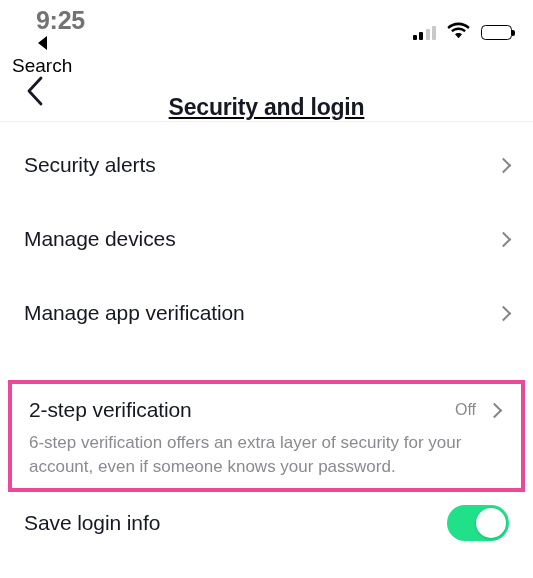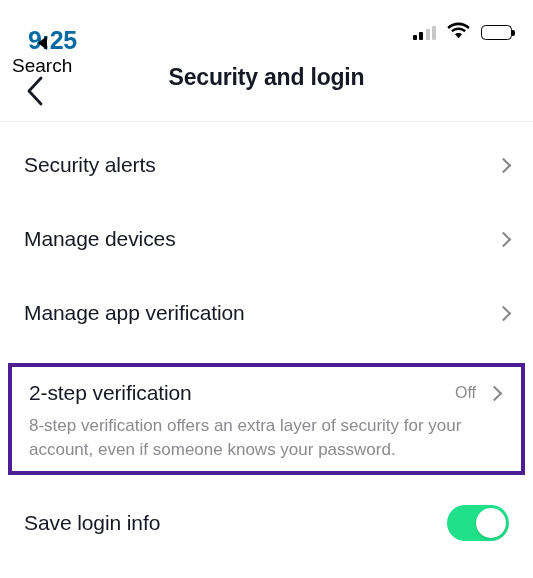--- a/index.html
+++ b/index.html
@@ -28,13 +28,12 @@
   }
   .status-time {
     position: absolute;
-    left: 28px;
+    left: 36px;
     top: 6px;
     font-size: 25px;
     font-weight: bold;
-    color: #0369a1;
+    color: #737373;
     letter-spacing: -0.3px;
-    margin-top: 20px;
   }
   .status-back {
     position: absolute;

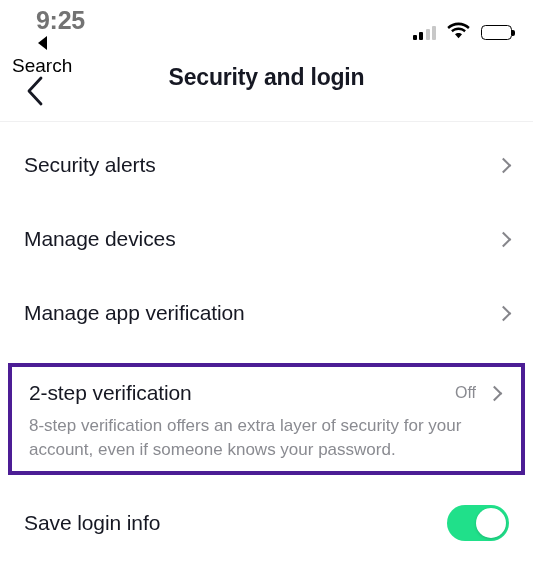--- a/index.html
+++ b/index.html
@@ -103,7 +103,8 @@
     height: 58px;
     border-bottom: 1px solid #f0f0f1;
     display: flex;
-    align-items: flex-start;
+    align-items: flex-end;
+    text-decoration: underline;
   }
   .nav-back {
     position: absolute;

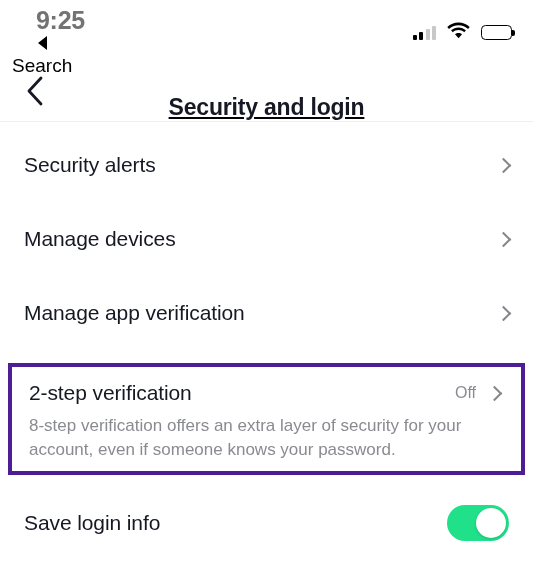--- a/index.html
+++ b/index.html
@@ -161,10 +161,10 @@
   .highlight-box {
     position: absolute;
     left: 8px;
-    top: 363px;
+    top: 380px;
     width: 517px;
     height: 112px;
-    border: 4px solid #4c1d95;
+    border: 4px solid #ec4899;
     background: #ffffff;
     z-index: 5;
   }

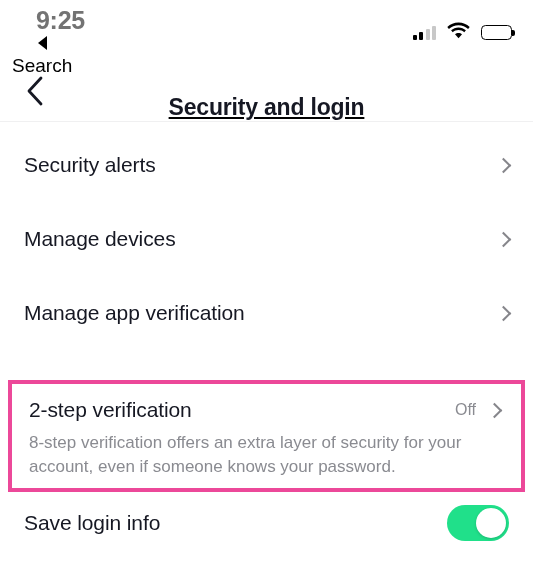--- a/index.html
+++ b/index.html
@@ -298,7 +298,7 @@
           <span class="chev"></span>
         </span>
       </div>
-      <div class="hl-desc">8-step verification offers an extra layer of security for your account, even if someone knows your password.</div>
+      <div class="hl-desc">6-step verification offers an extra layer of security for your account, even if someone knows your password.</div>
     </div>
   </div>
 

